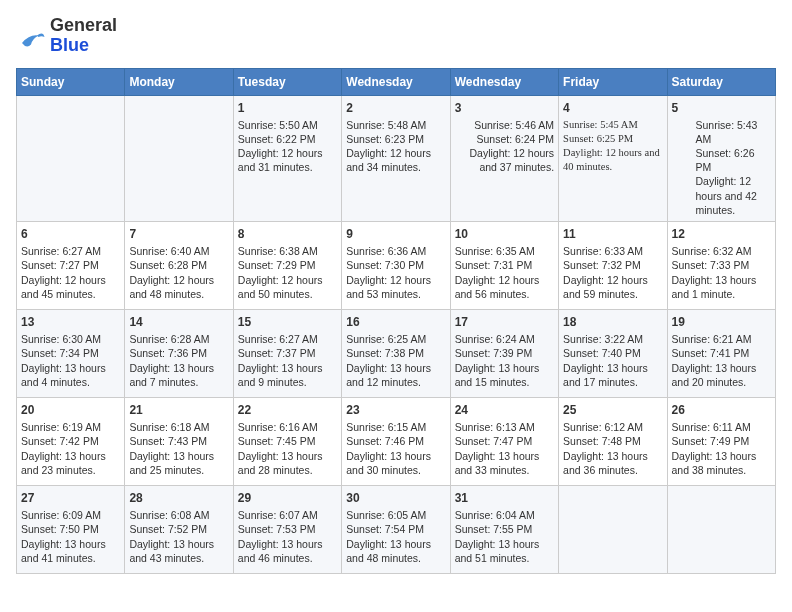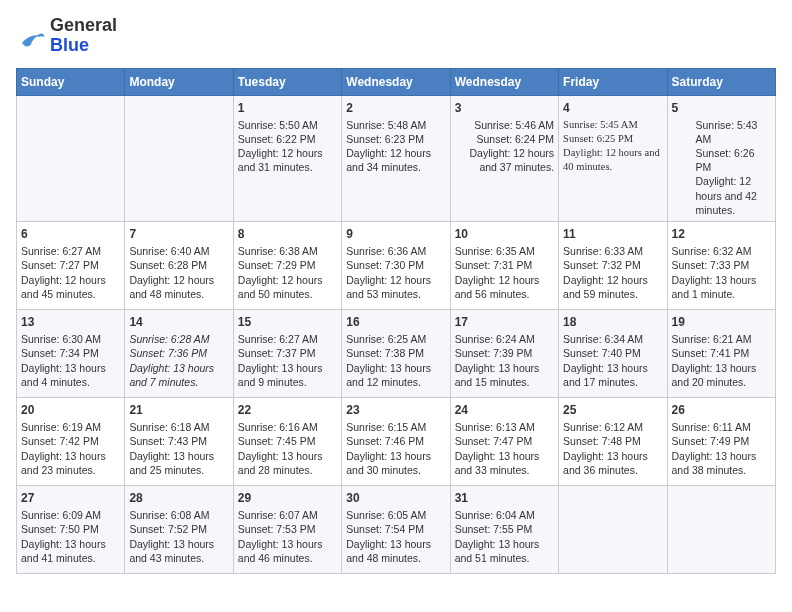--- a/index.html
+++ b/index.html
@@ -210,7 +210,7 @@
         </td>
         <td>
           <span class="day-number">14</span>
-          <div class="cell-content" style="white-space: pre-line; font-style: italic;">Sunrise: 6:28 AM
+          <div class="cell-content" style="white-space: pre-line;">Sunrise: 6:28 AM
 Sunset: 7:36 PM
 Daylight: 13 hours and 7 minutes.</div>
         </td>

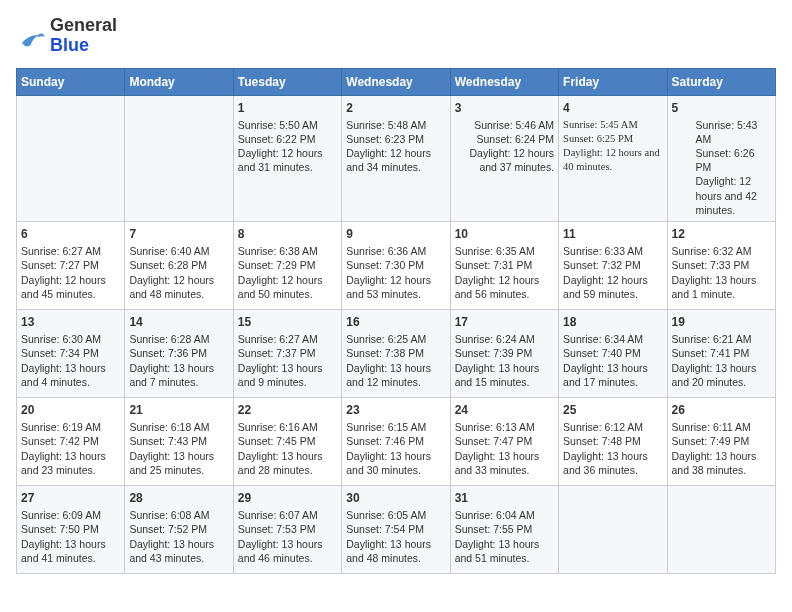--- a/index.html
+++ b/index.html
@@ -234,7 +234,7 @@
         </td>
         <td>
           <span class="day-number">18</span>
-          <div class="cell-content" style="white-space: pre-line;">Sunrise: 6:34 AM
+          <div class="cell-content" style="white-space: pre-line;">Sunrise: 3:22 AM
 Sunset: 7:40 PM
 Daylight: 13 hours and 17 minutes.</div>
         </td>

